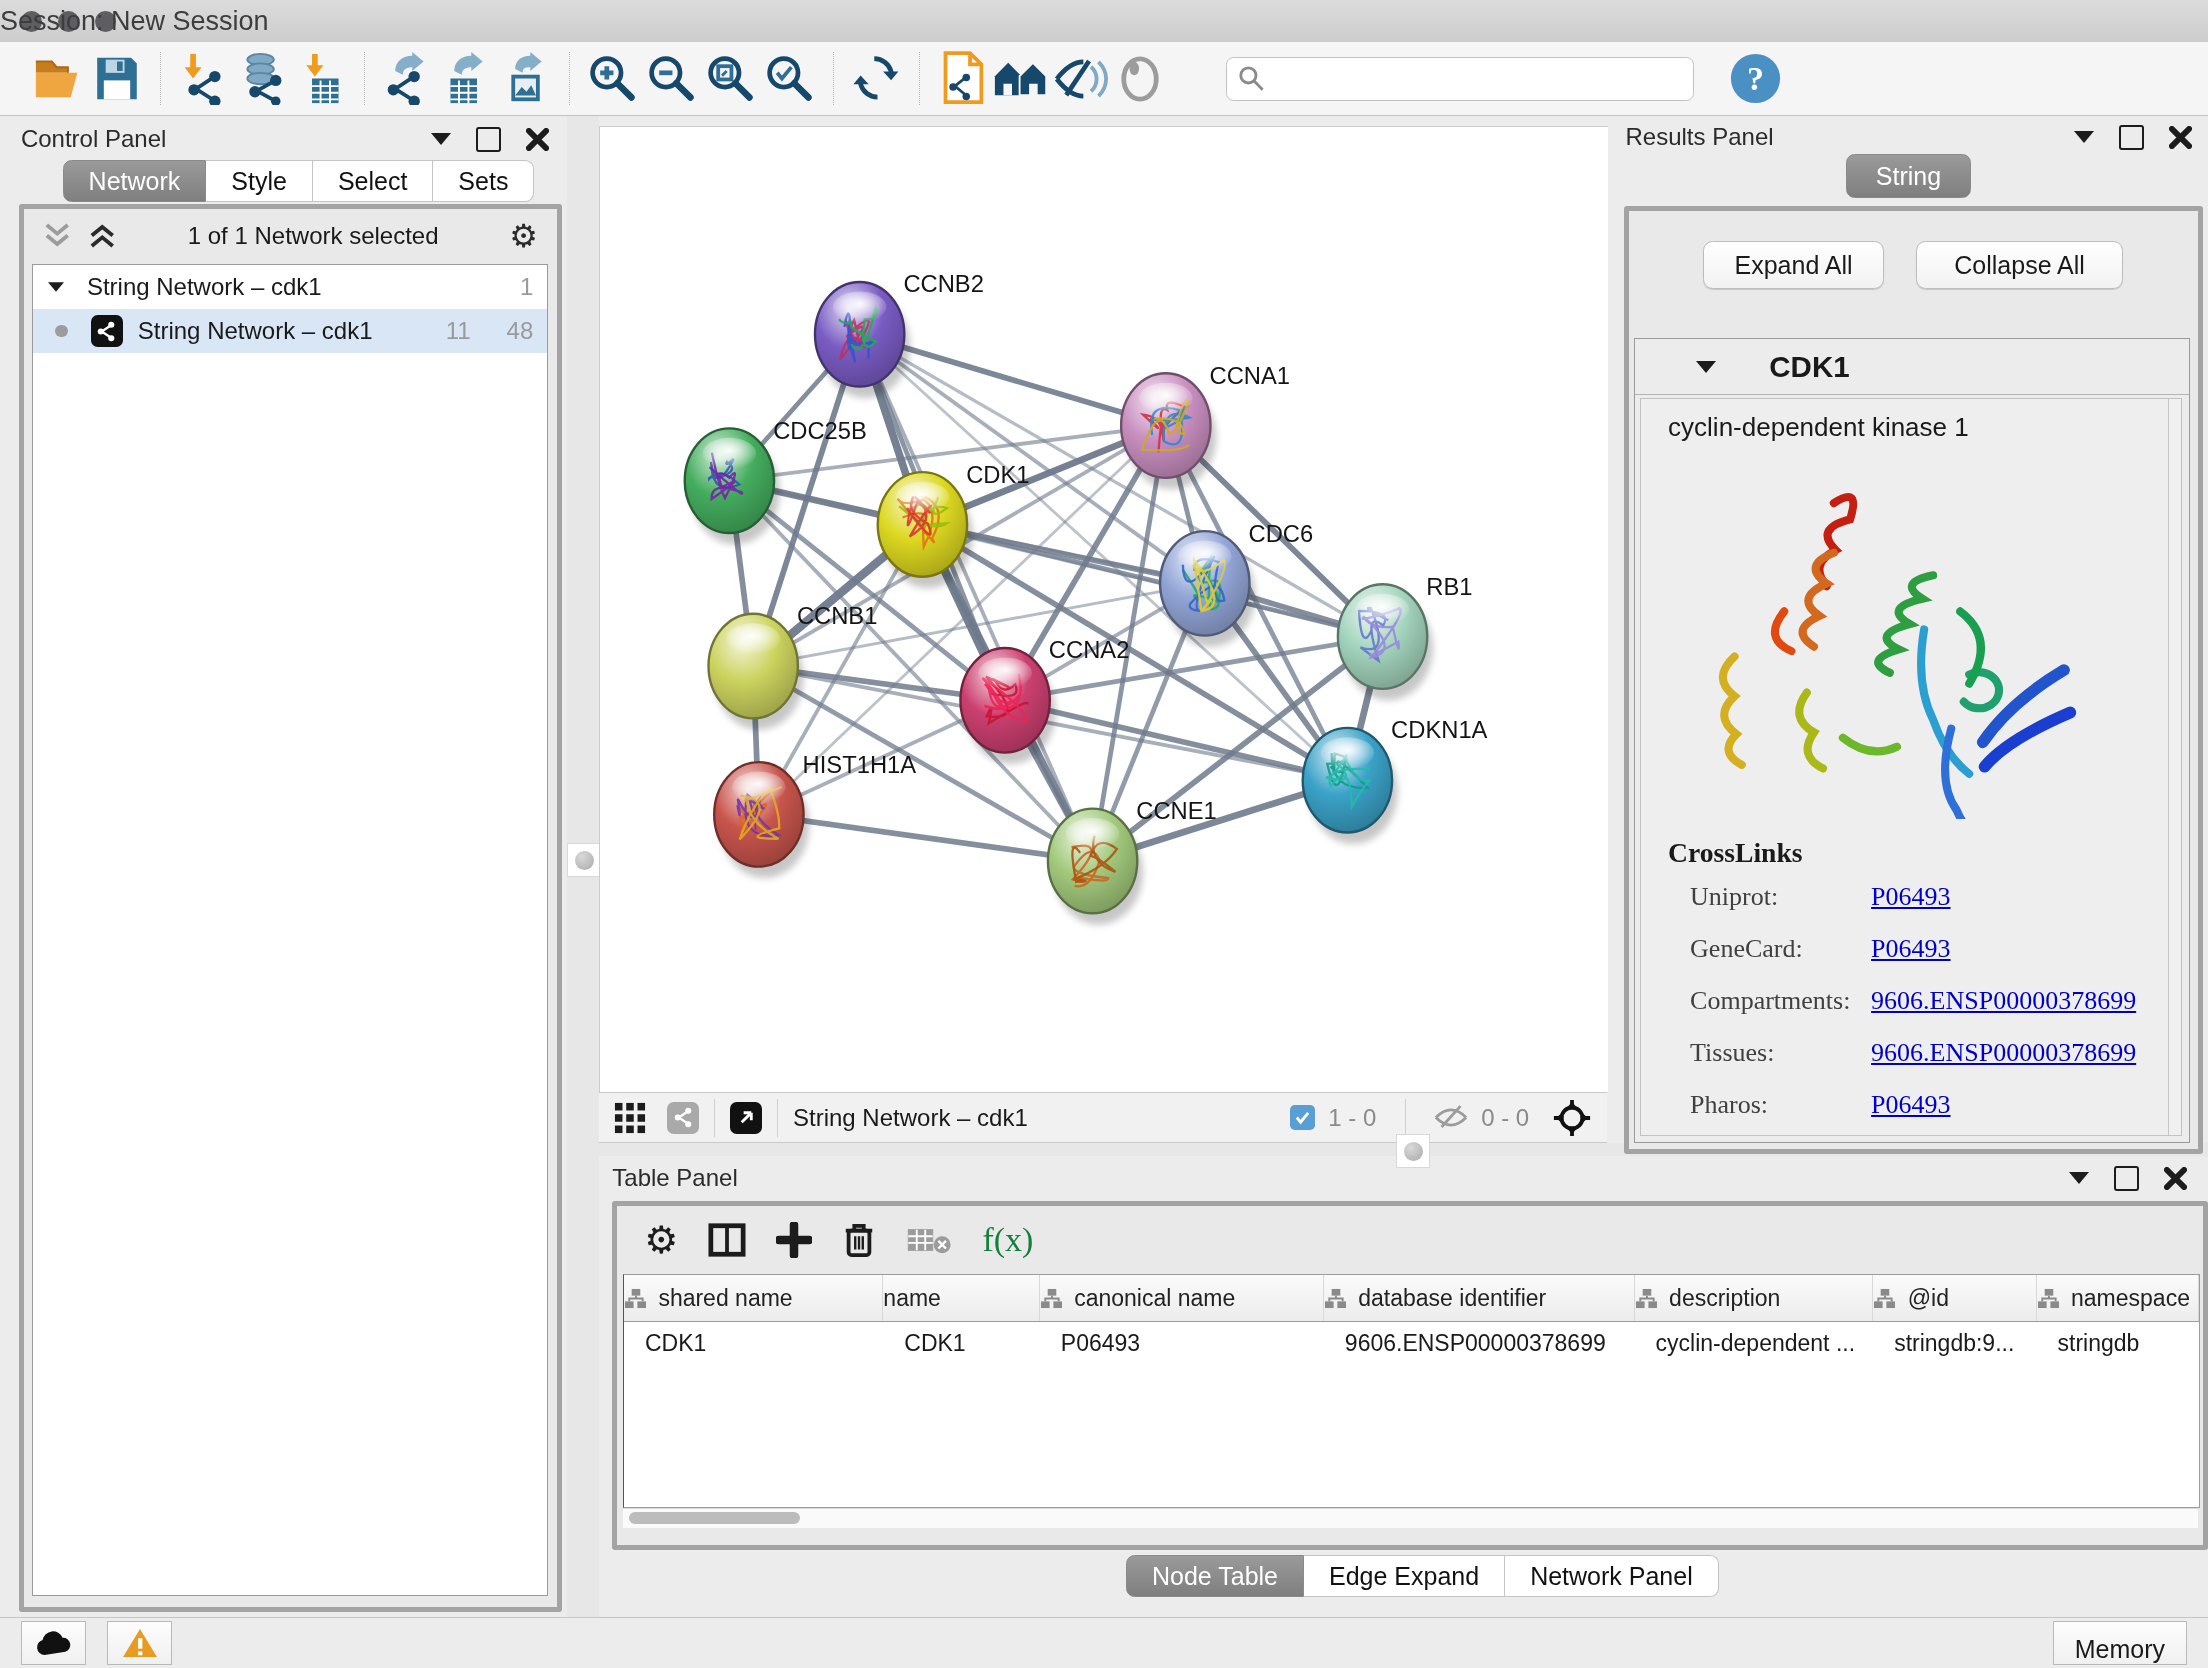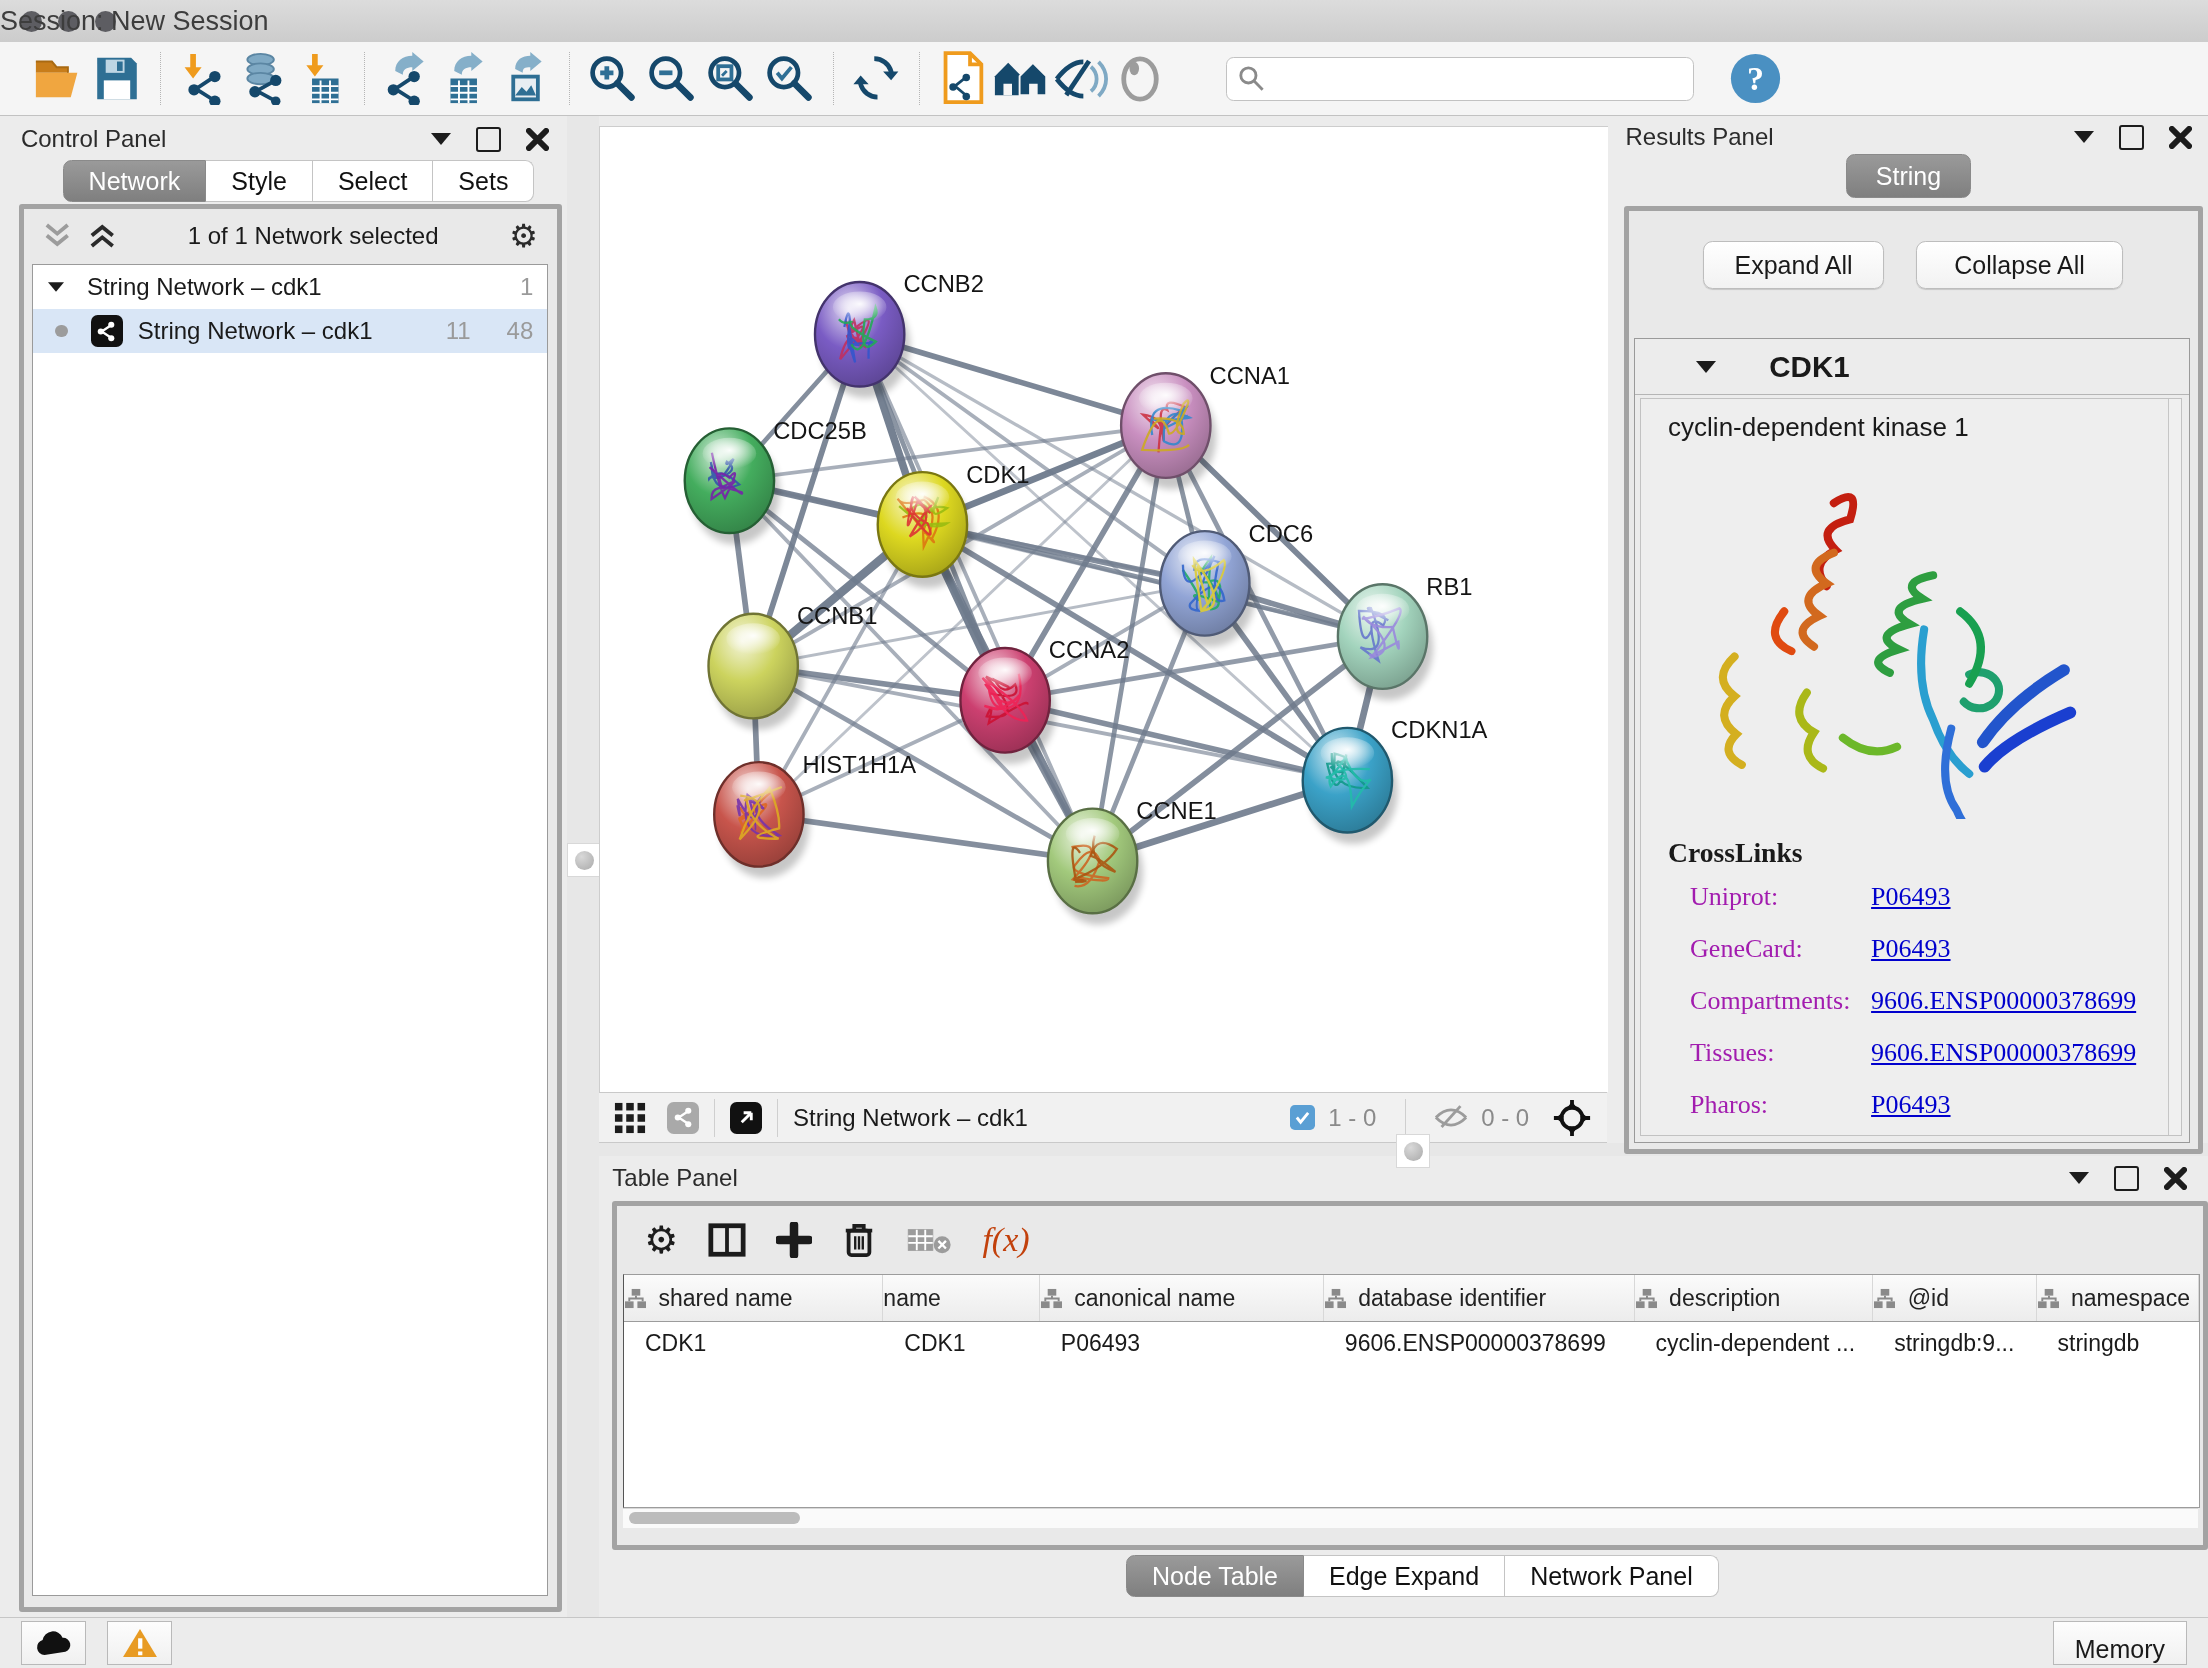--- a/index.html
+++ b/index.html
@@ -61,7 +61,7 @@
   .serif{font-family:"Liberation Serif",serif;}
   .xlink{color:#0000cd;text-decoration:underline;}
   .xrow{display:flex;font-size:26px;margin-bottom:22px;}
-  .xrow .xl{width:181px;color:#a21caf;}
+  .xrow .xl{width:181px;color:#404040;}
   
   .statusbar{left:0;top:1617px;width:2208px;height:51px;background:#ececec;border-top:1px solid #c6c6c6;
              display:flex;align-items:center;padding:0 21px;box-sizing:border-box;}

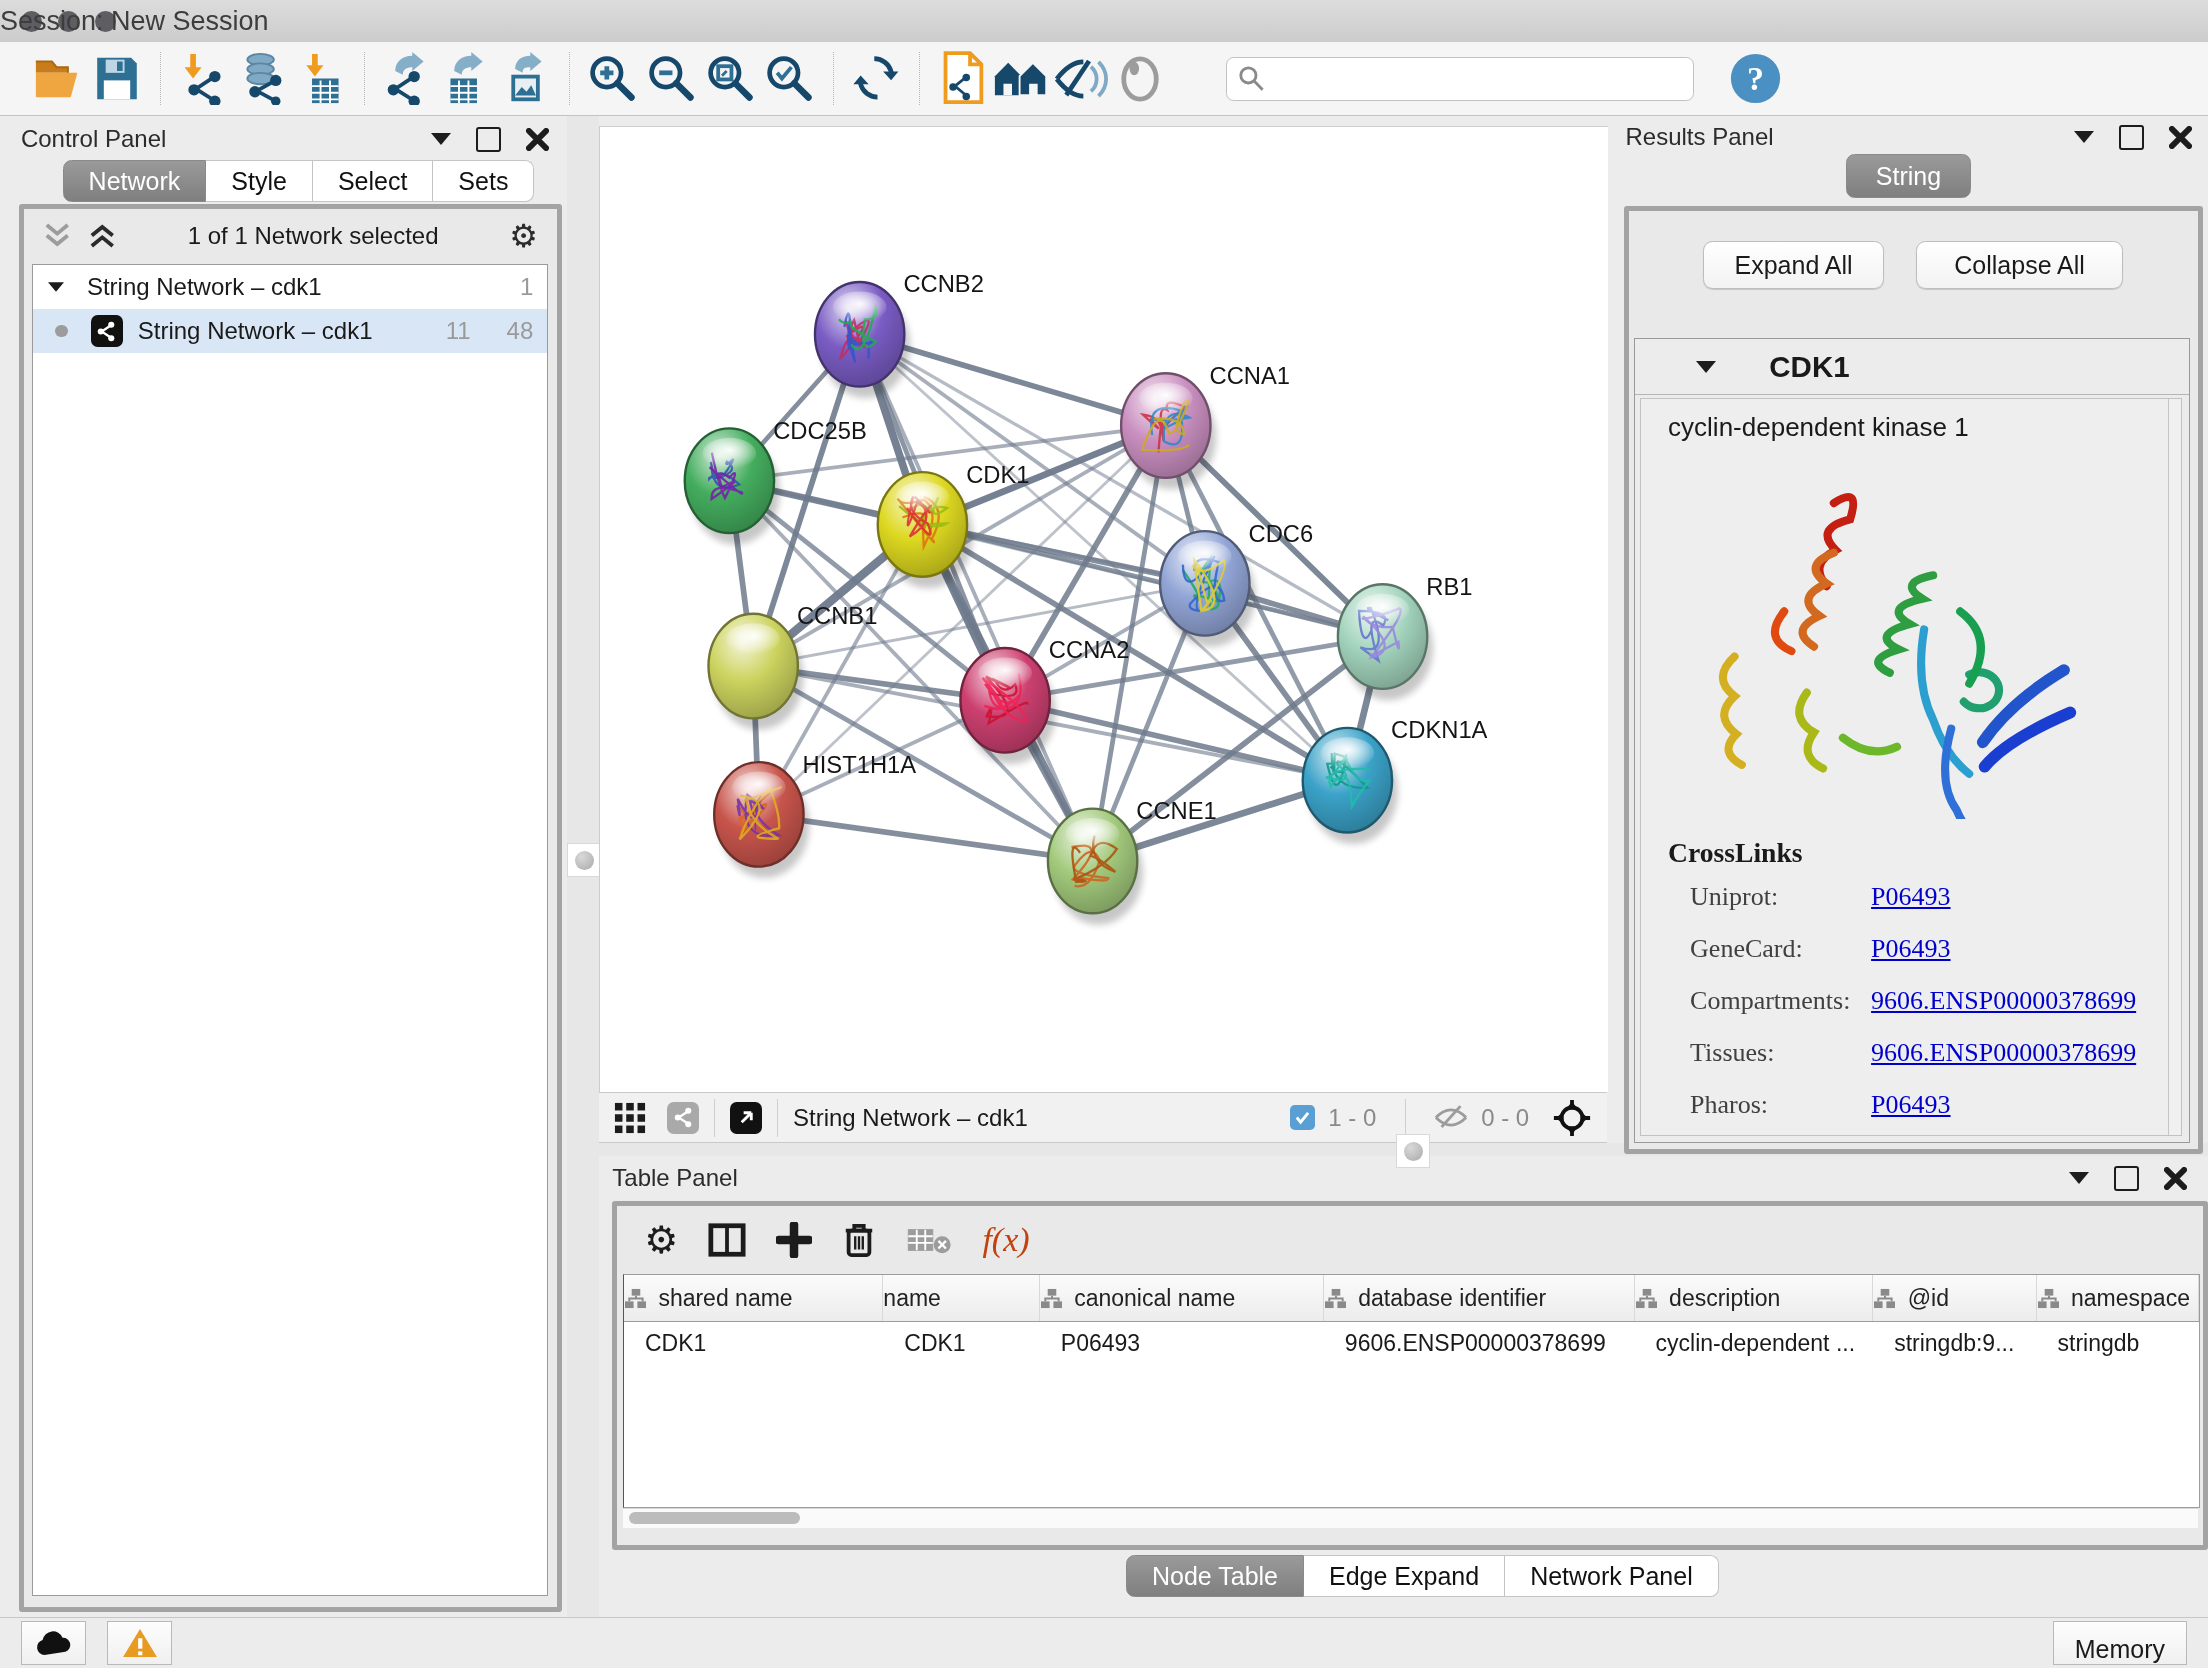--- a/index.html
+++ b/index.html
@@ -692,7 +692,7 @@
             <circle cx="38" cy="22" r="9" fill="#9c9c9c"></circle>
             <path d="M34 18l8 8M42 18l-8 8" stroke="#fff" stroke-width="2.5"></path>
           </svg>
-        <span class="serif" style="font-size:34px;font-style:italic;color:#c2410c">f(x)</span>
+        <span class="serif" style="font-size:34px;color:#15803d">f(x)</span>
       </div>
       <div class="abs" style="left:5.7px;top:68px;width:1575px;height:232px;background:#fff;border:1px solid #9c9c9c;border-left:1.9px solid #555;overflow:hidden">
         <div class="thead">

